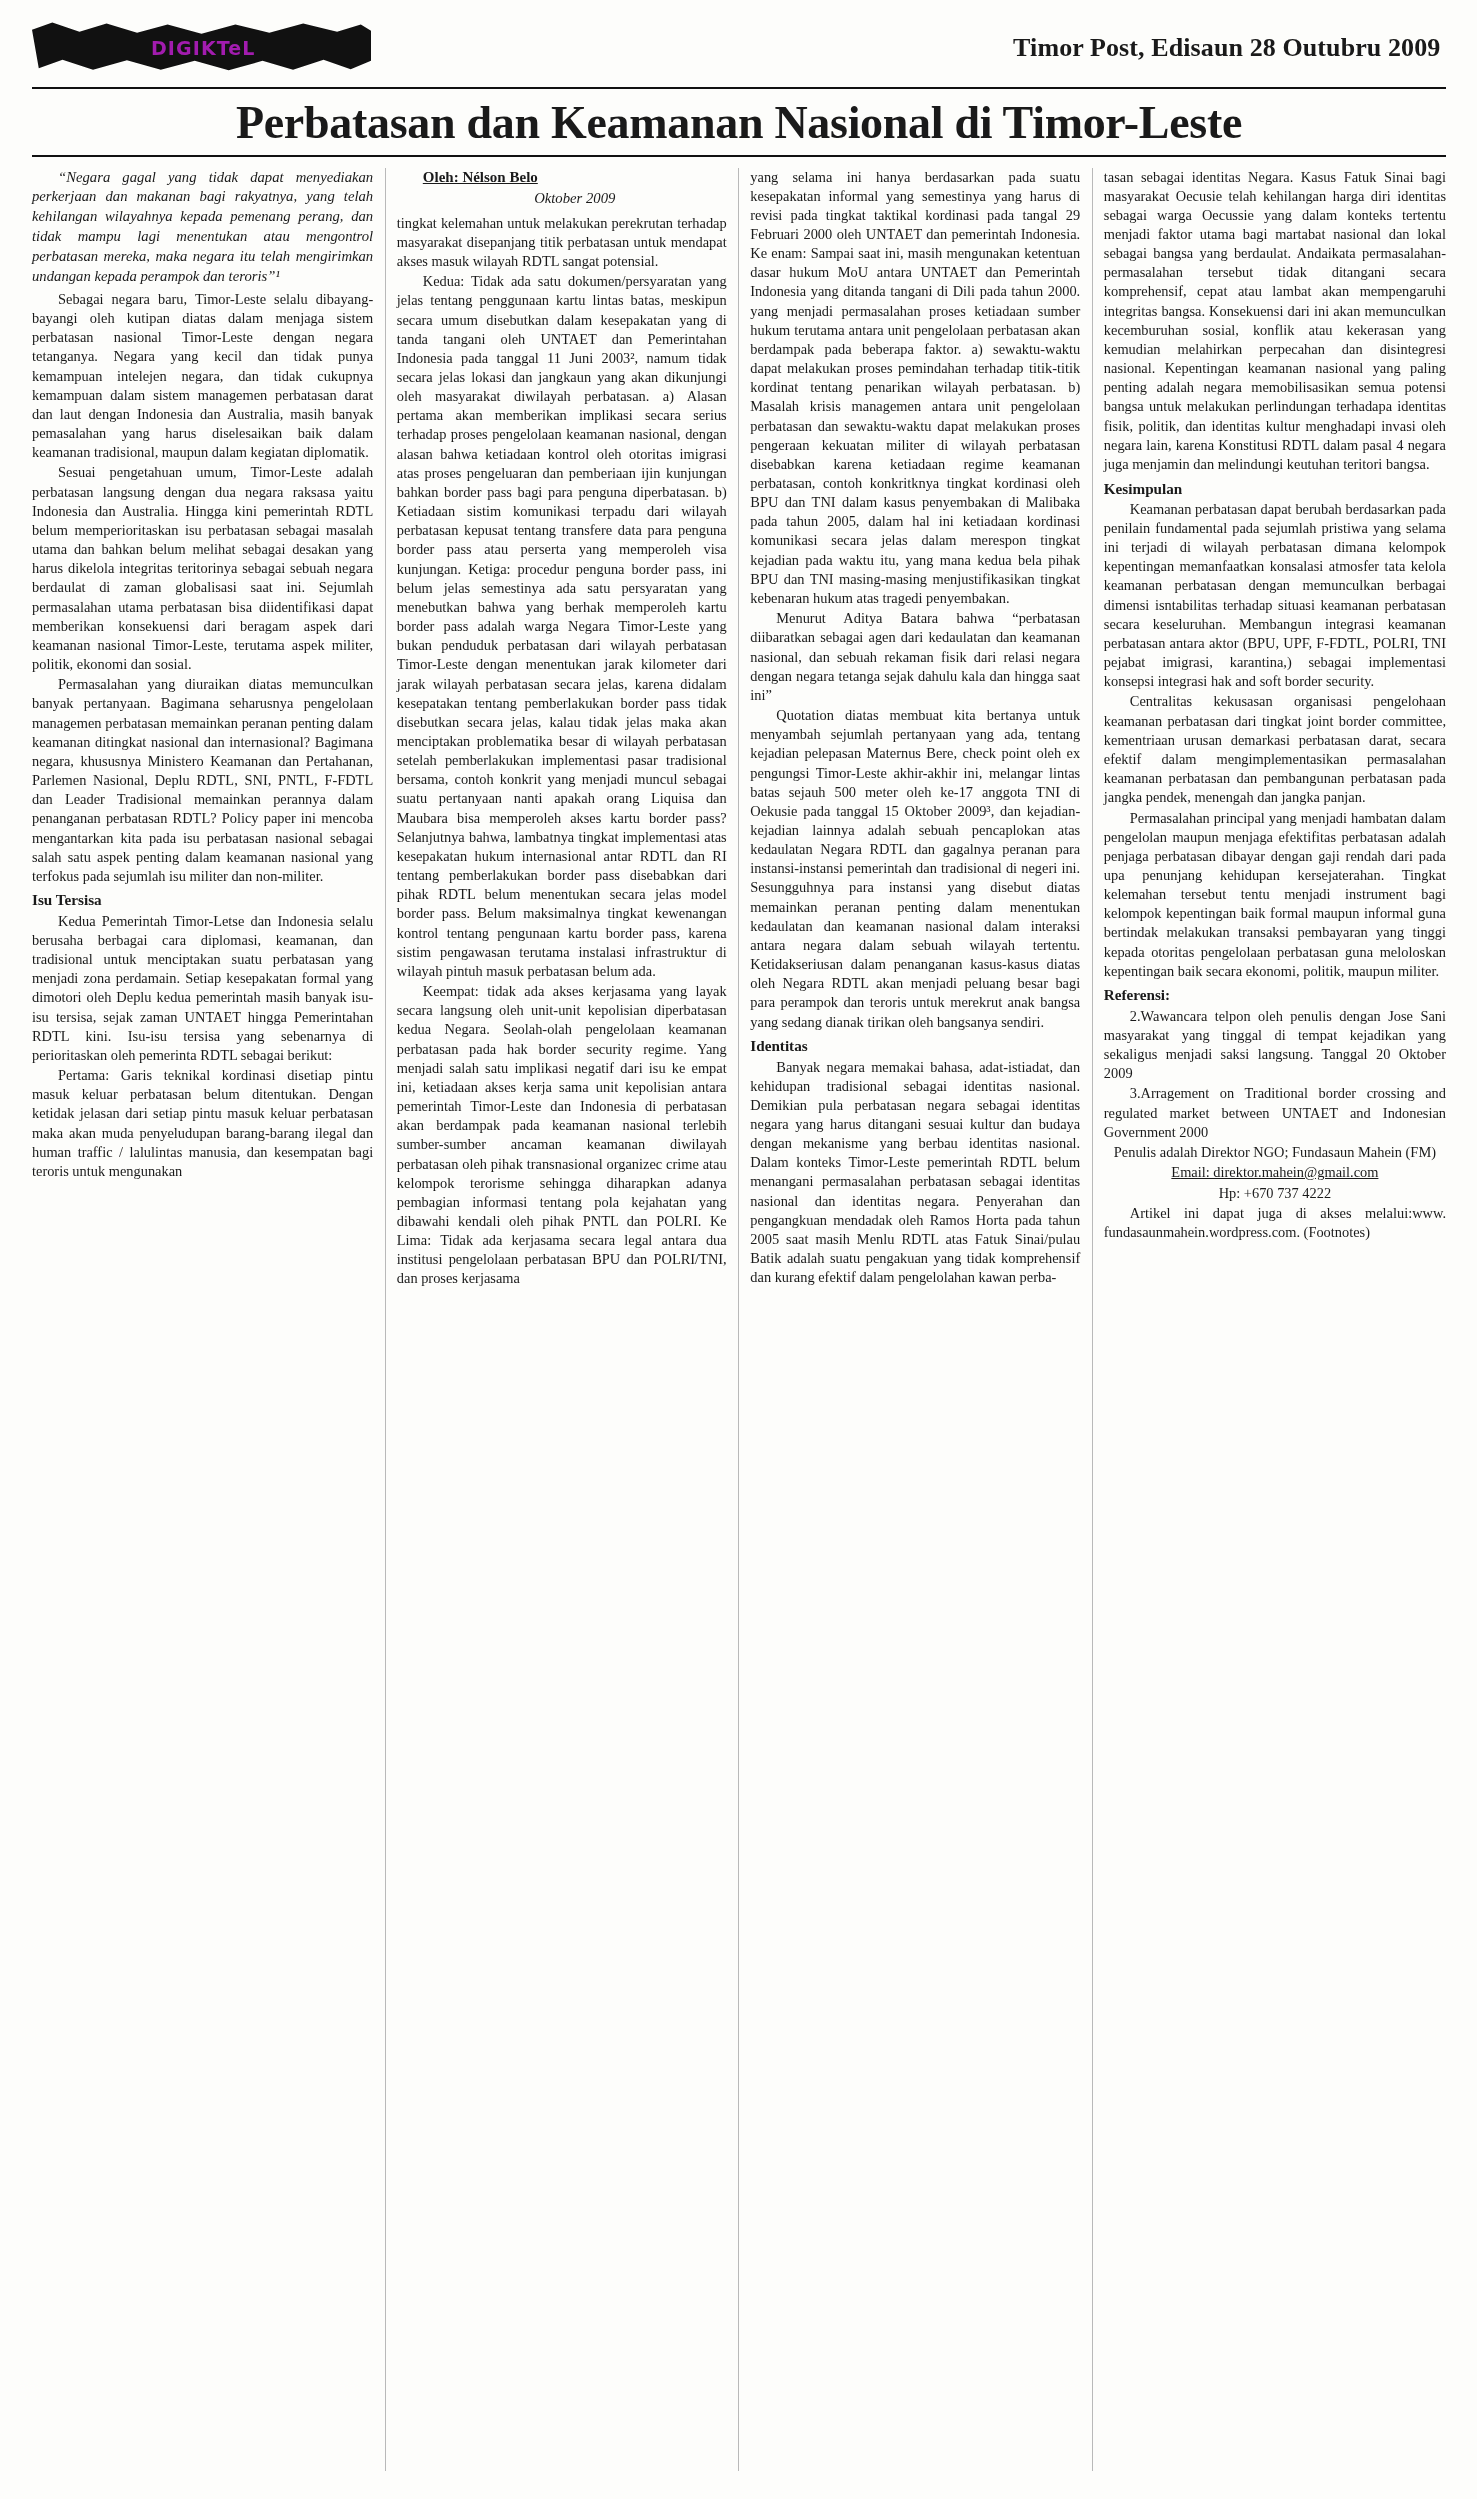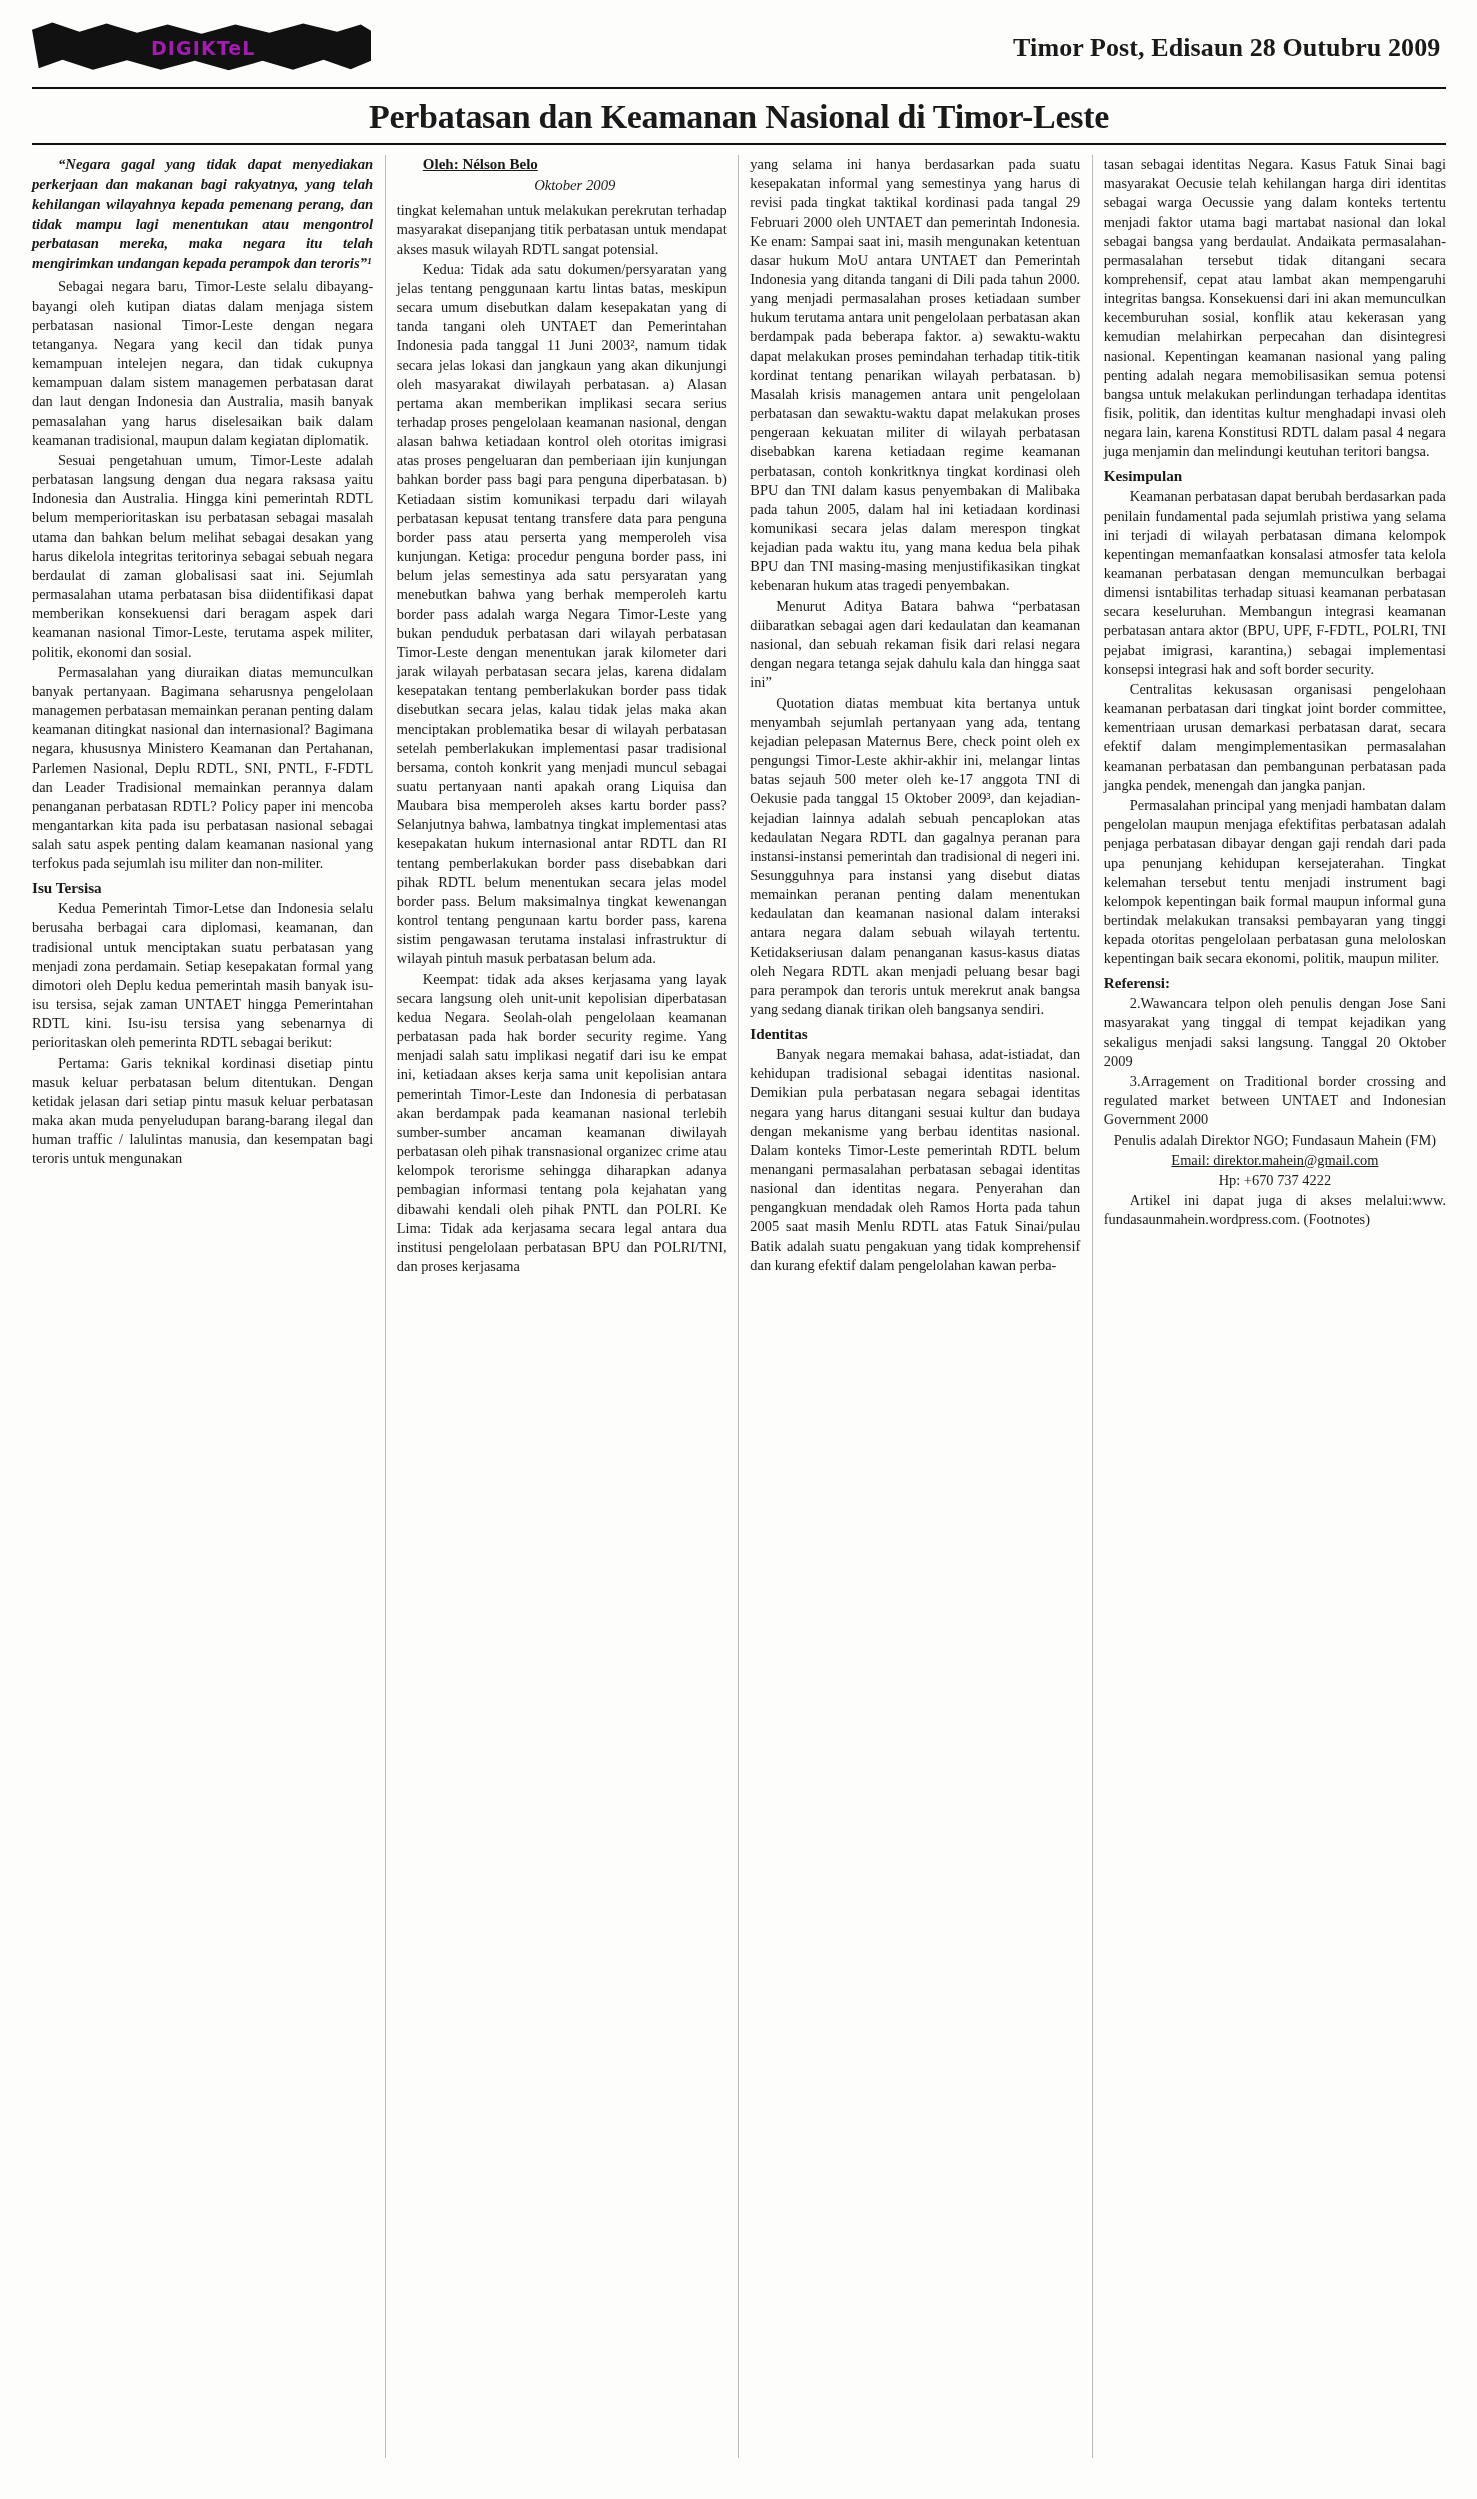--- a/index.html
+++ b/index.html
@@ -80,7 +80,7 @@
     text-align: center;
     font-family: "Liberation Serif", serif;
     font-weight: bold;
-    font-size: 34px;
+    font-size: 46px;
     line-height: 1.04;
     padding: 10.2px 0 8px 0;
     border-bottom: 2.3px solid #111;

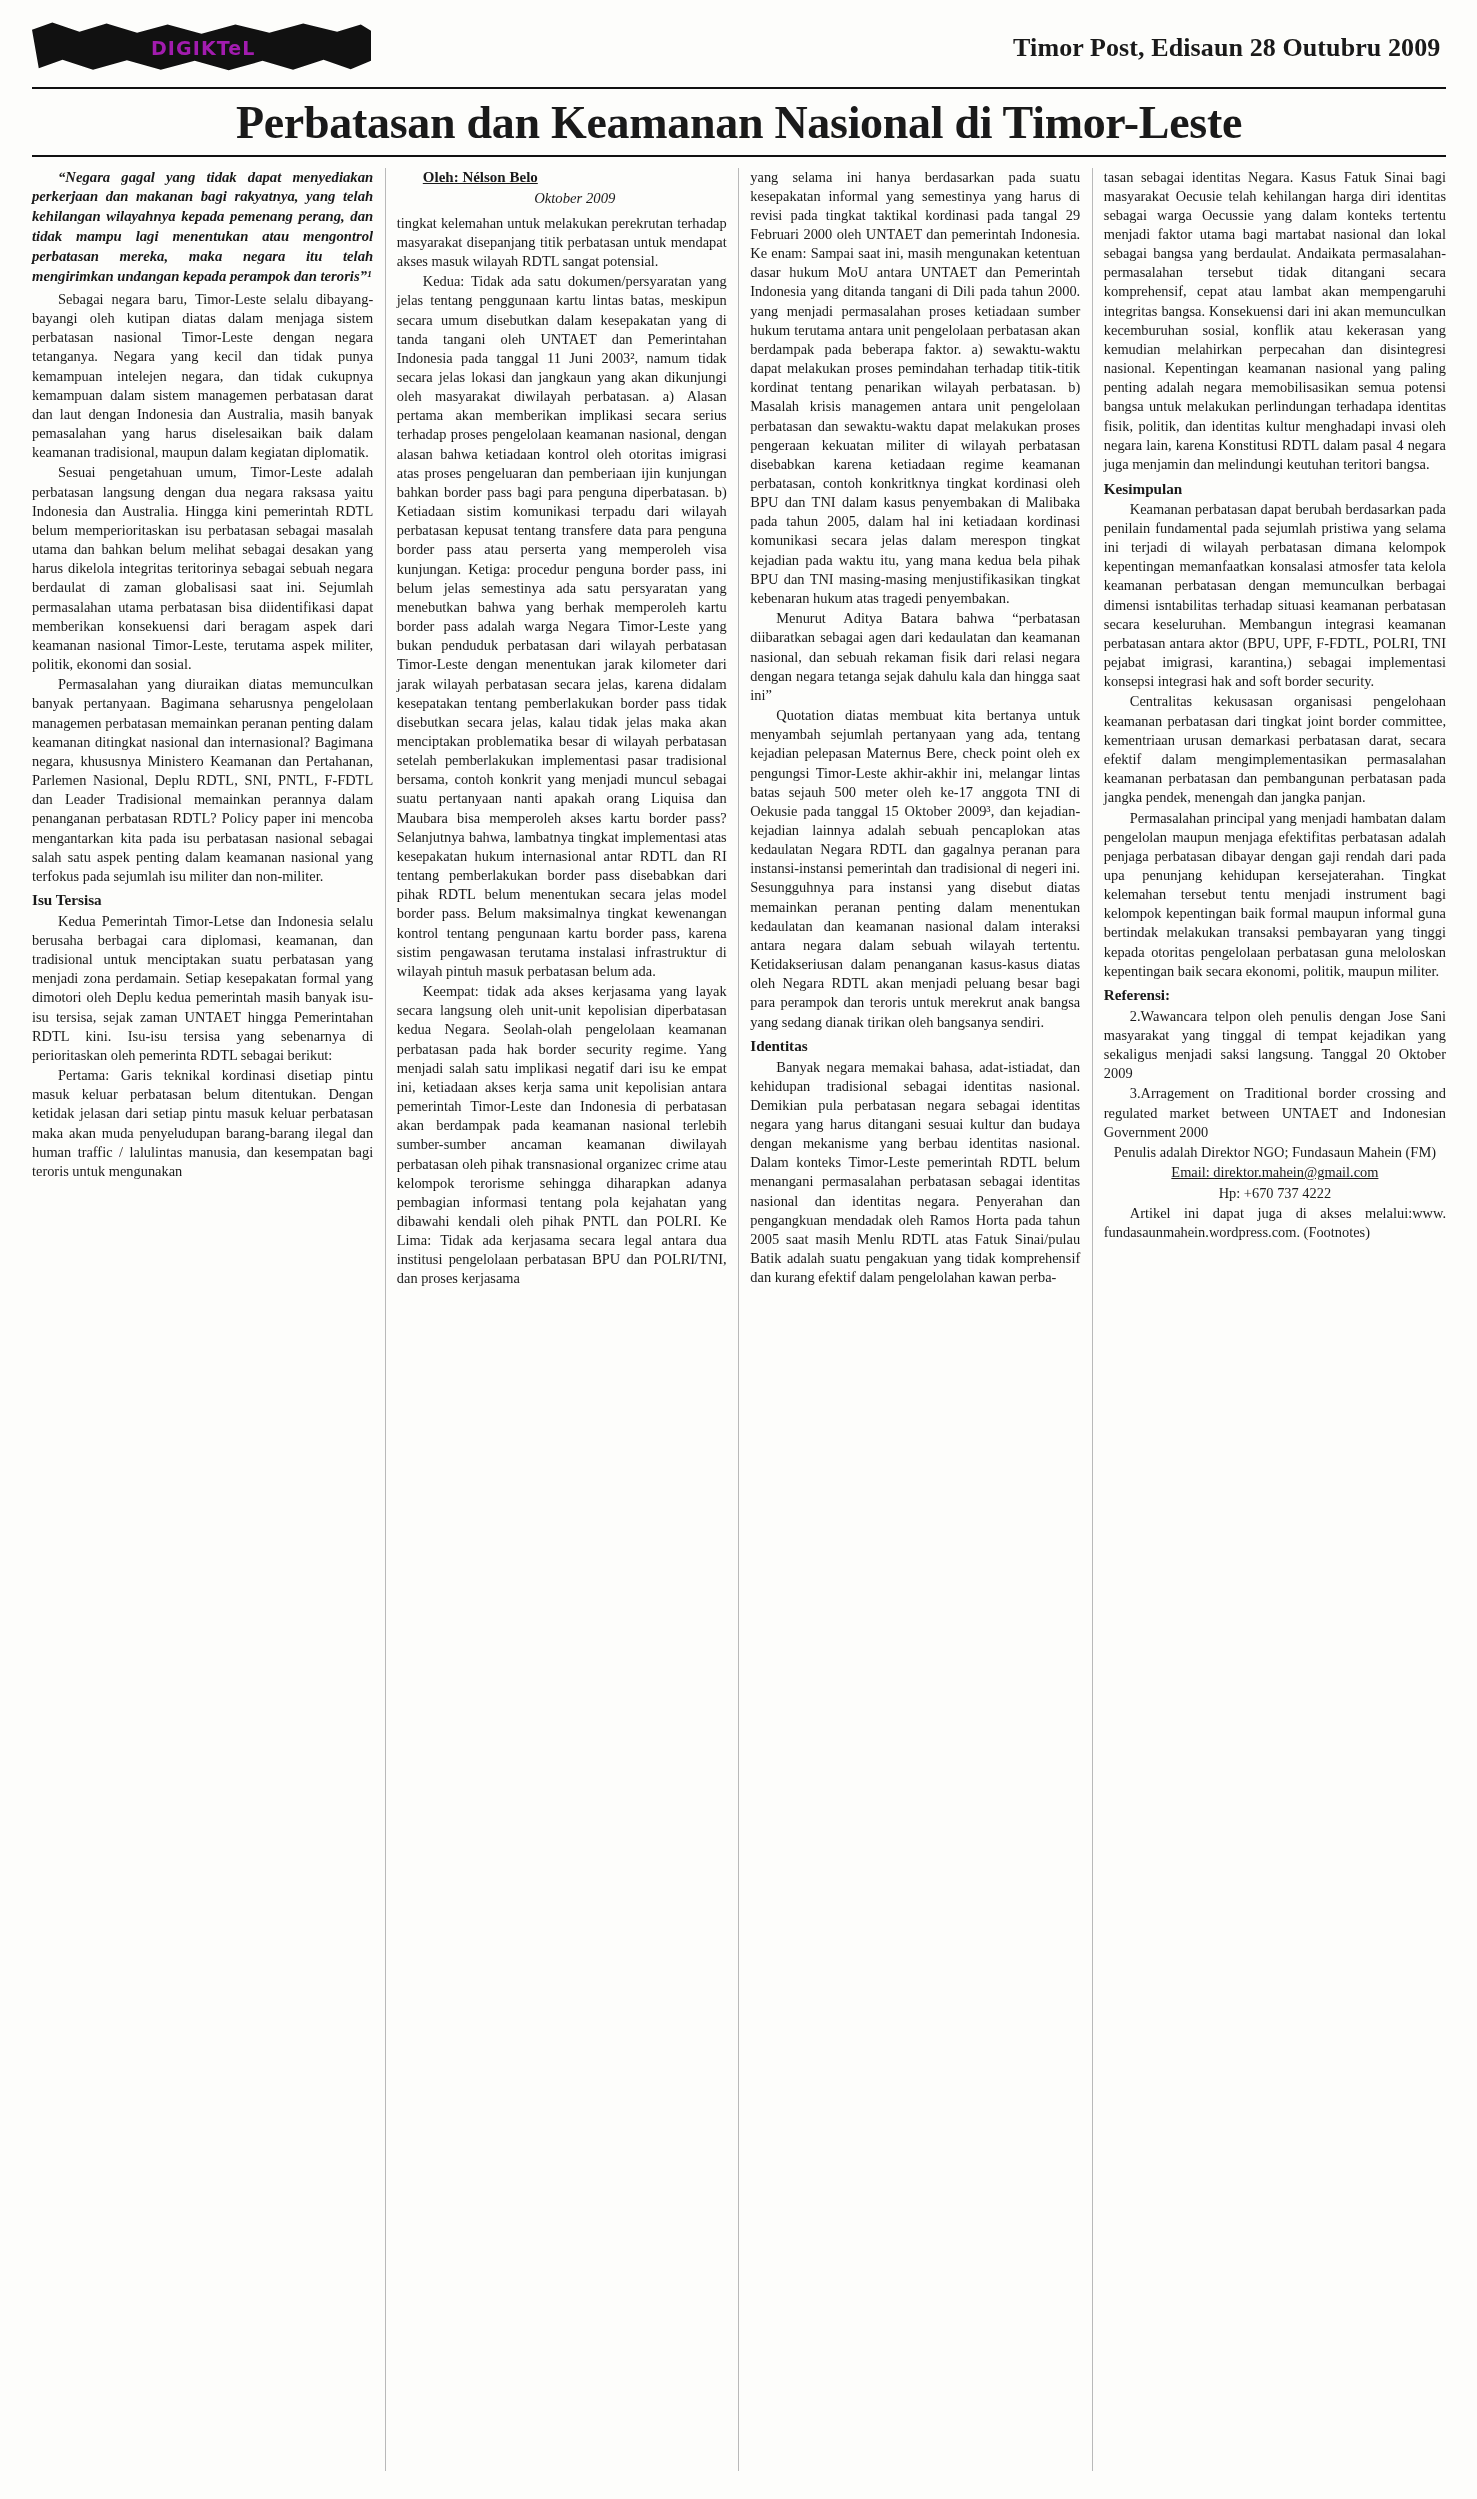--- a/index.html
+++ b/index.html
@@ -117,7 +117,6 @@
     line-height: 1.35;
     text-indent: 26px;
     margin-bottom: 3.4px;
-    font-weight: bold;
   }
   .byline {
     text-align: left;

